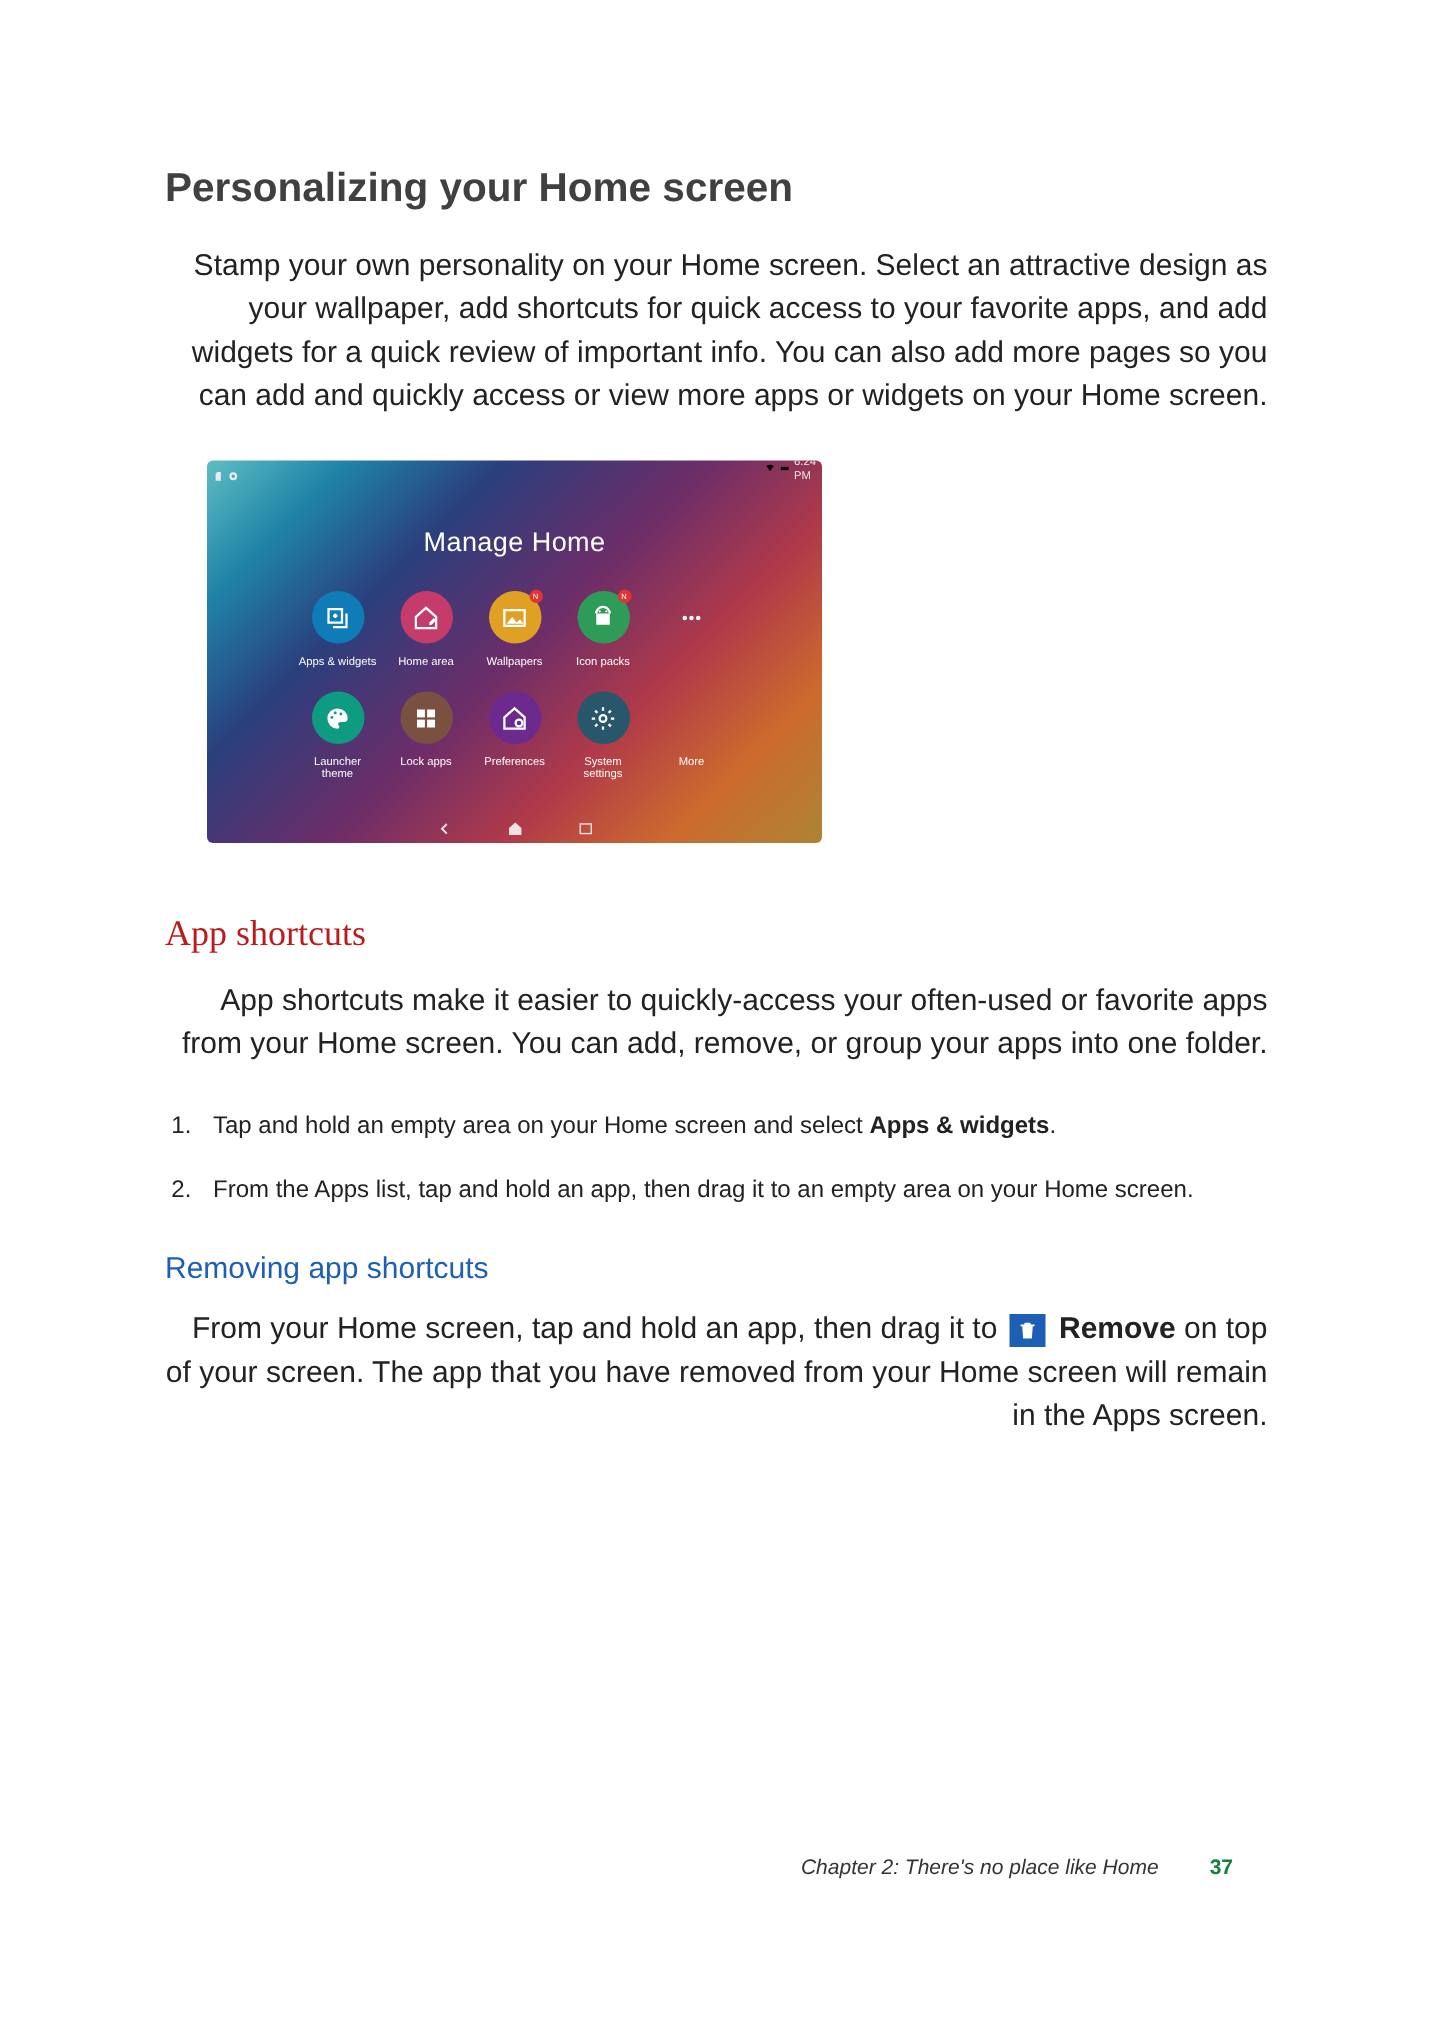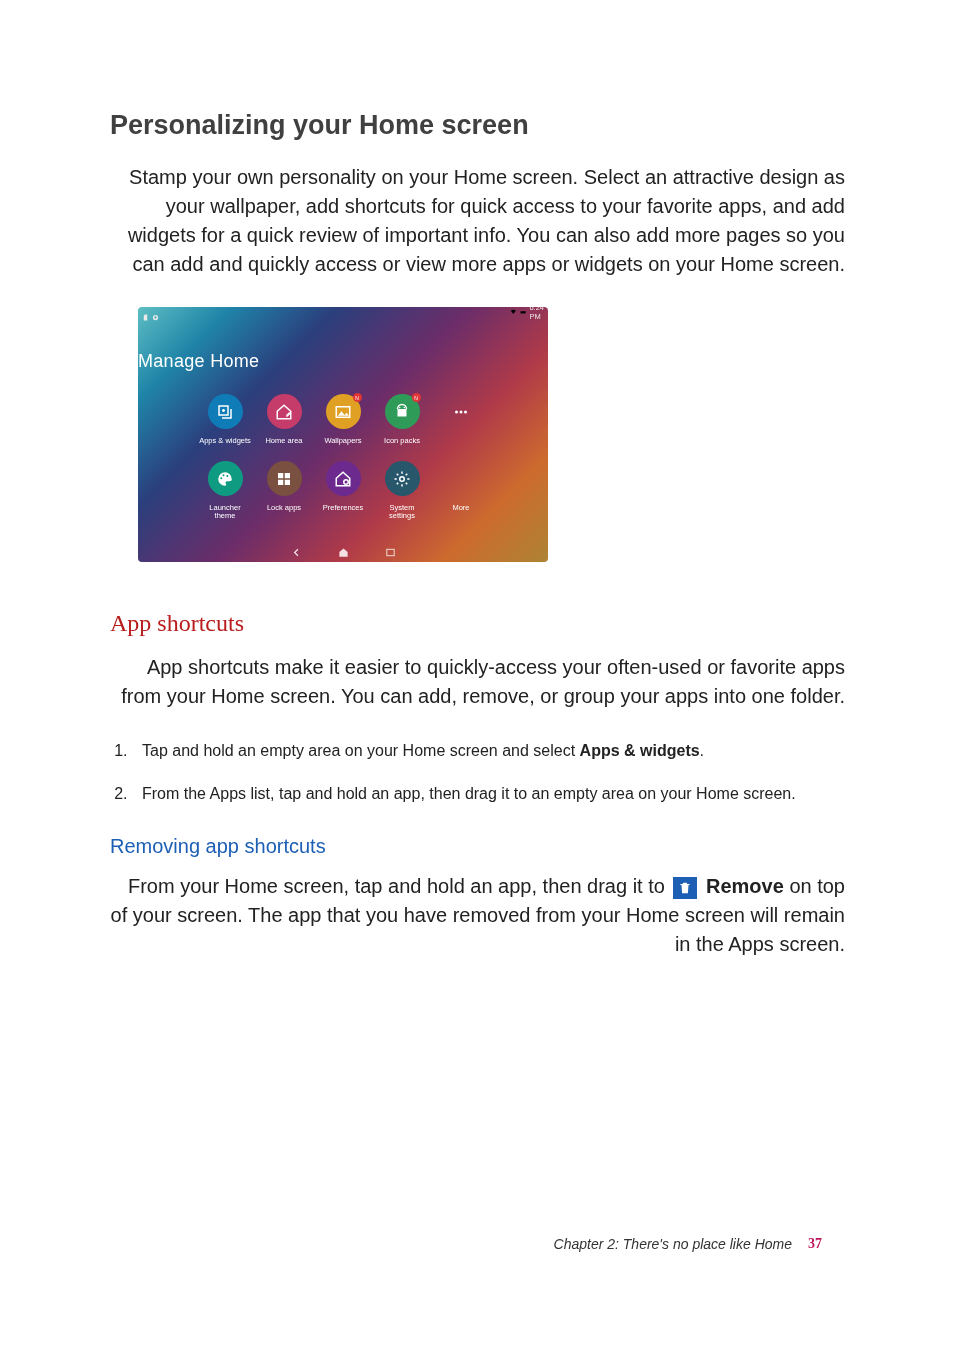--- a/index.html
+++ b/index.html
@@ -89,7 +89,7 @@
   .shot .statusbar .sb-left svg { width:7px; height:7px; fill:#eaeaea; }
   .shot .statusbar .sb-right { margin-left:auto; display:flex; align-items:center; gap:3px;}
   .shot-title {
-    text-align: left;
+    text-align: center;
     font-weight: 300;
     font-size: 18px;
     margin-top: 30px;

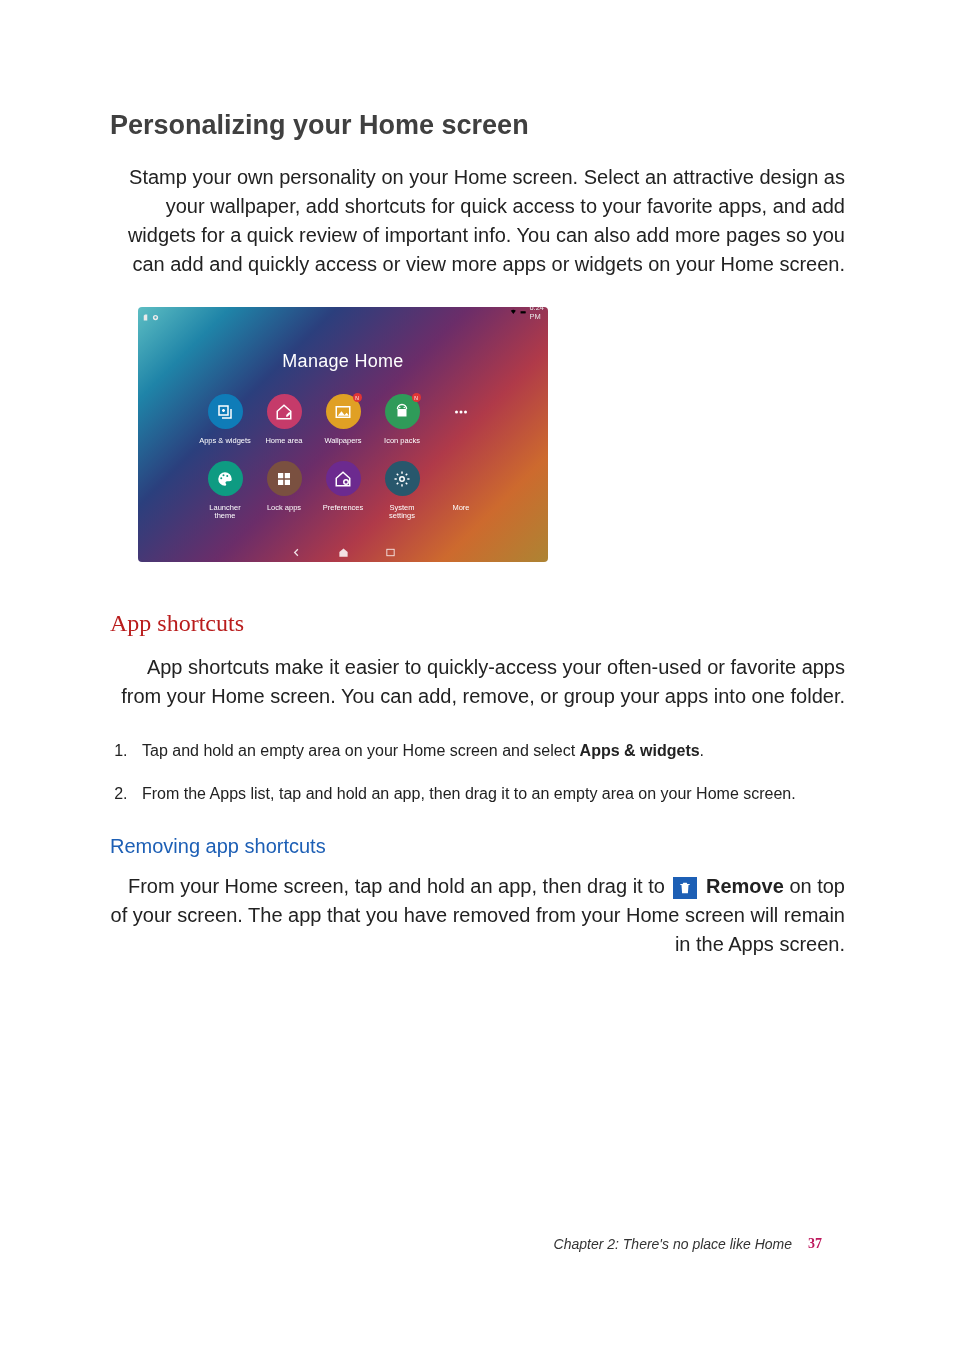--- a/index.html
+++ b/index.html
@@ -161,7 +161,7 @@
     font-size:14px;
     font-style:italic;
     color:#333;
-    gap:16px;
+    gap:34px;
     padding-left:26px;
   }
   .footer .page-no {

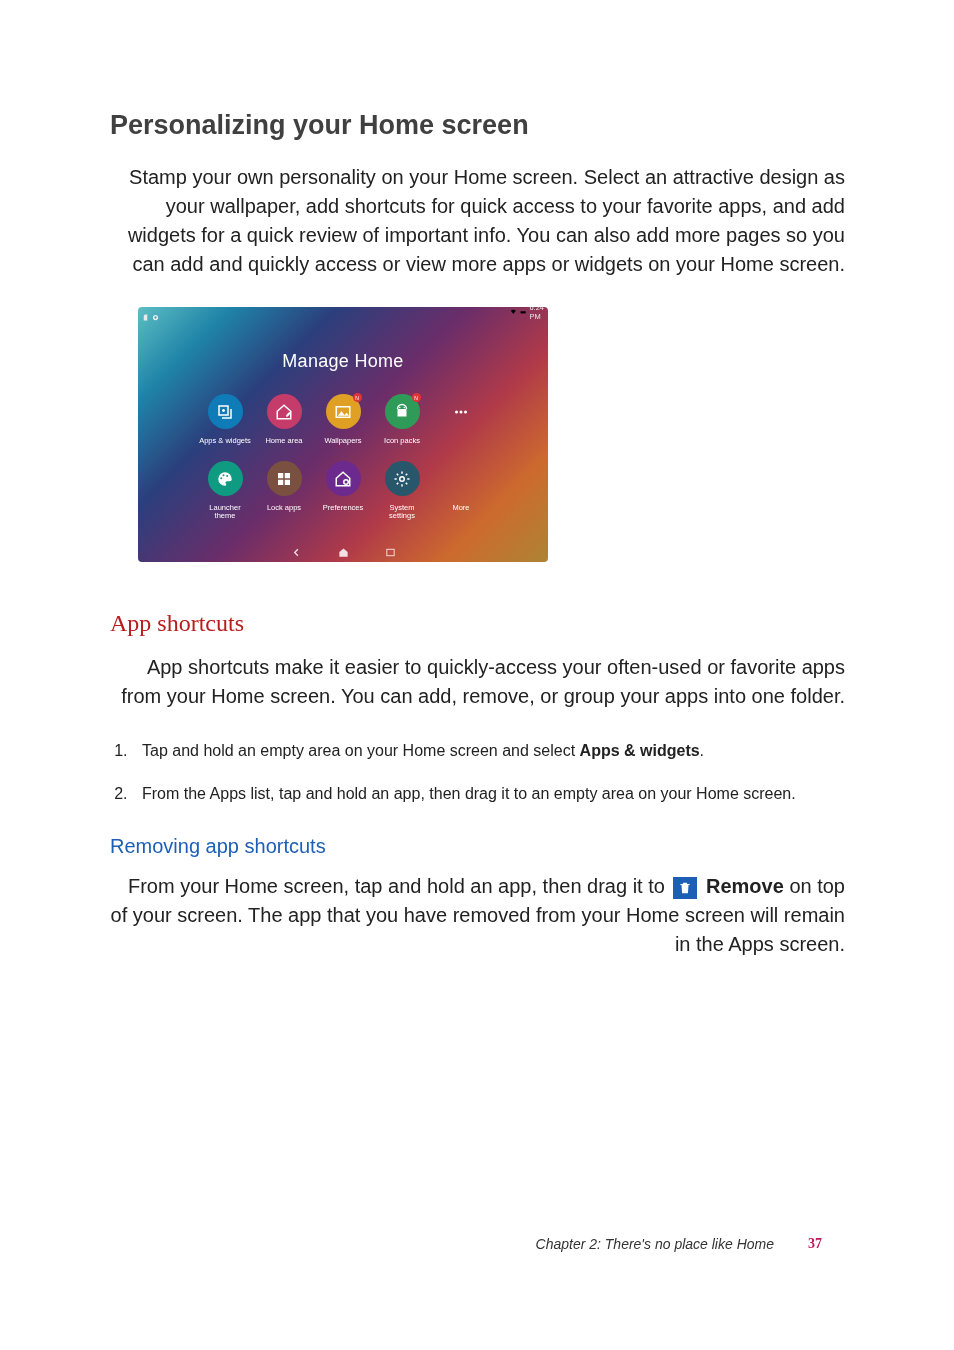--- a/index.html
+++ b/index.html
@@ -167,8 +167,7 @@
   .footer .page-no {
     font-style:normal;
     font-weight:700;
-    color:#be185d;
-    font-family:Liberation Serif, serif;
+    color:#15803d;
   }
 </style>
 </head>

